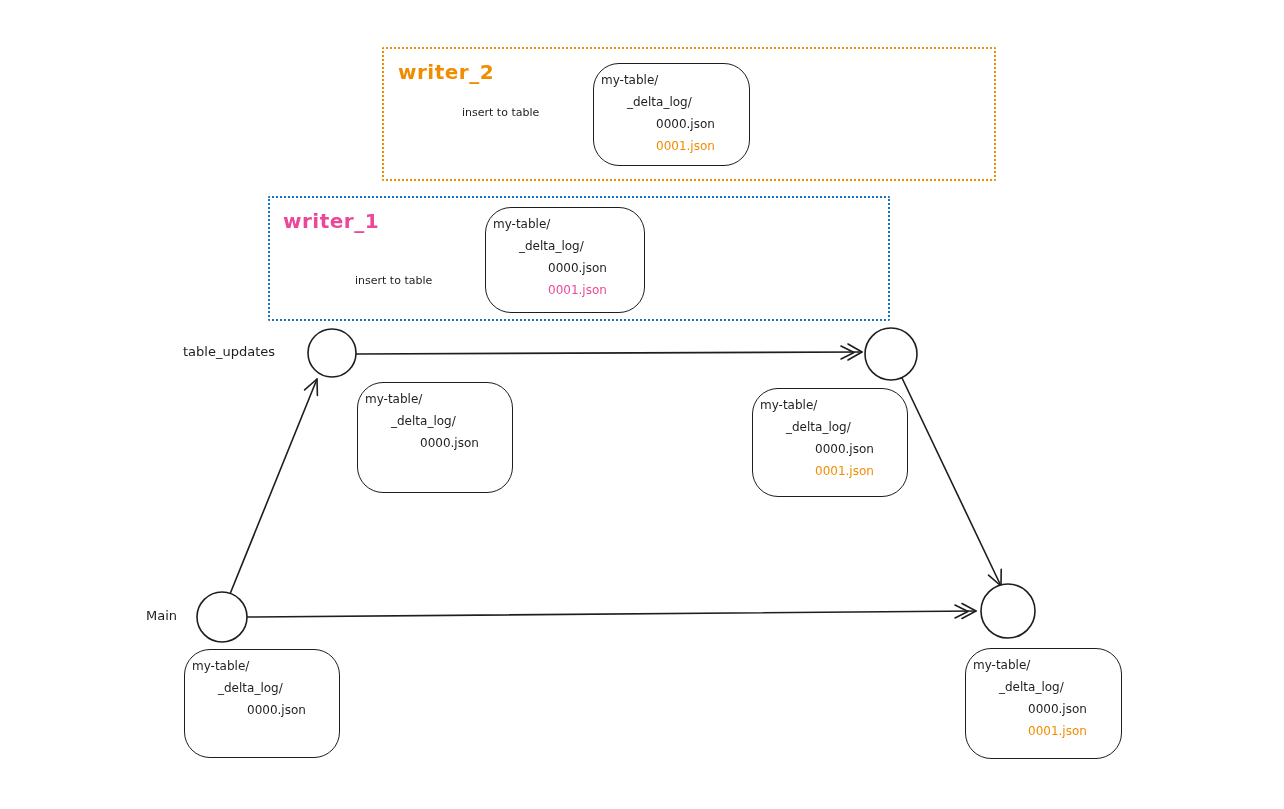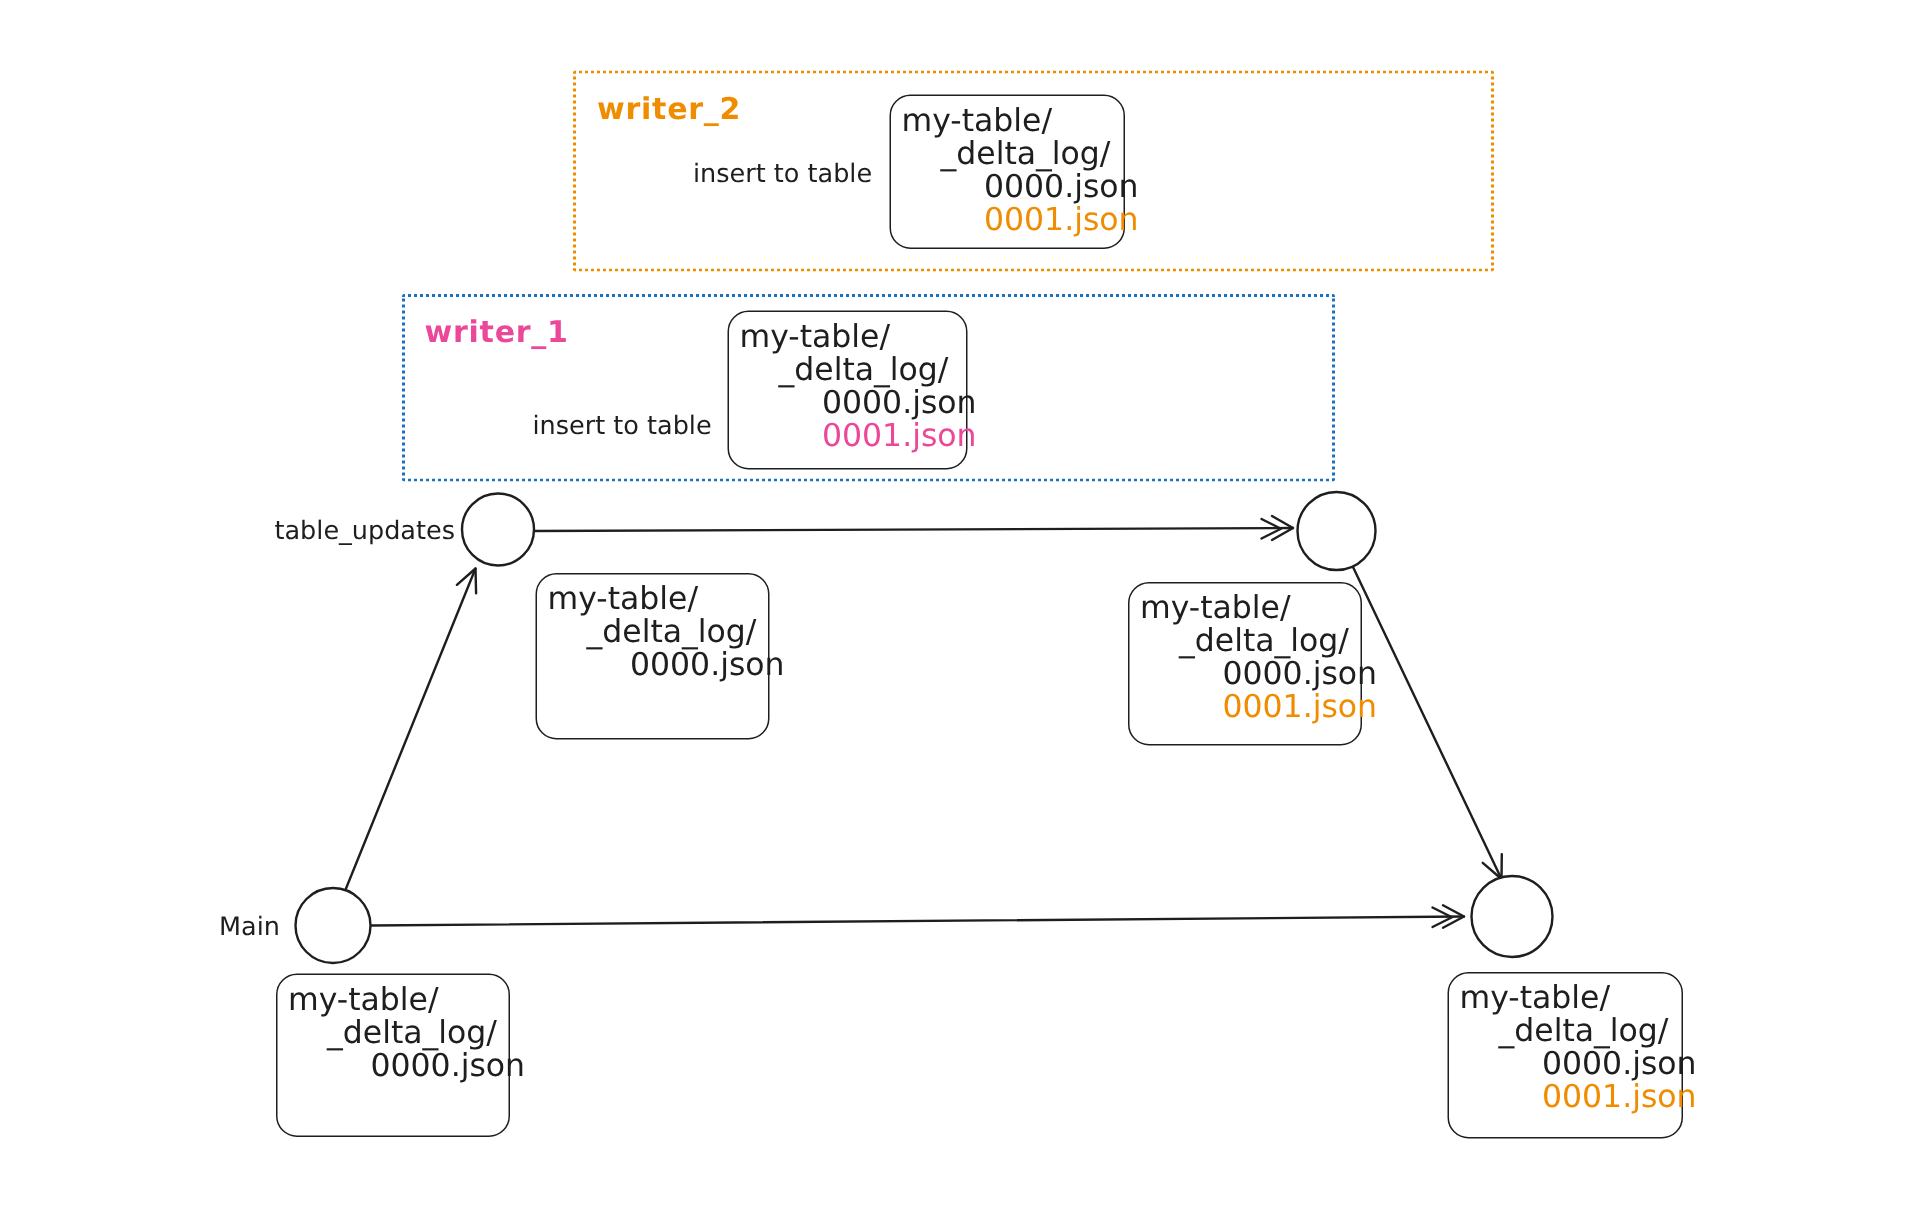--- a/index.html
+++ b/index.html
@@ -19,8 +19,8 @@
   .branch-label{font-size:17px;}
   .file-box{
     position:absolute;box-sizing:border-box;background:#ffffff;
-    border:1.7px solid #1e1e1e;border-radius:14px;
-    padding-top:5px;font-size:21px;line-height:22px;
+    border:1.7px solid #1e1e1e;border-radius:26px;
+    padding-top:5px;font-size:12px;line-height:22px;
   }
   .fl{white-space:nowrap;}
   .i0{padding-left:7px;}

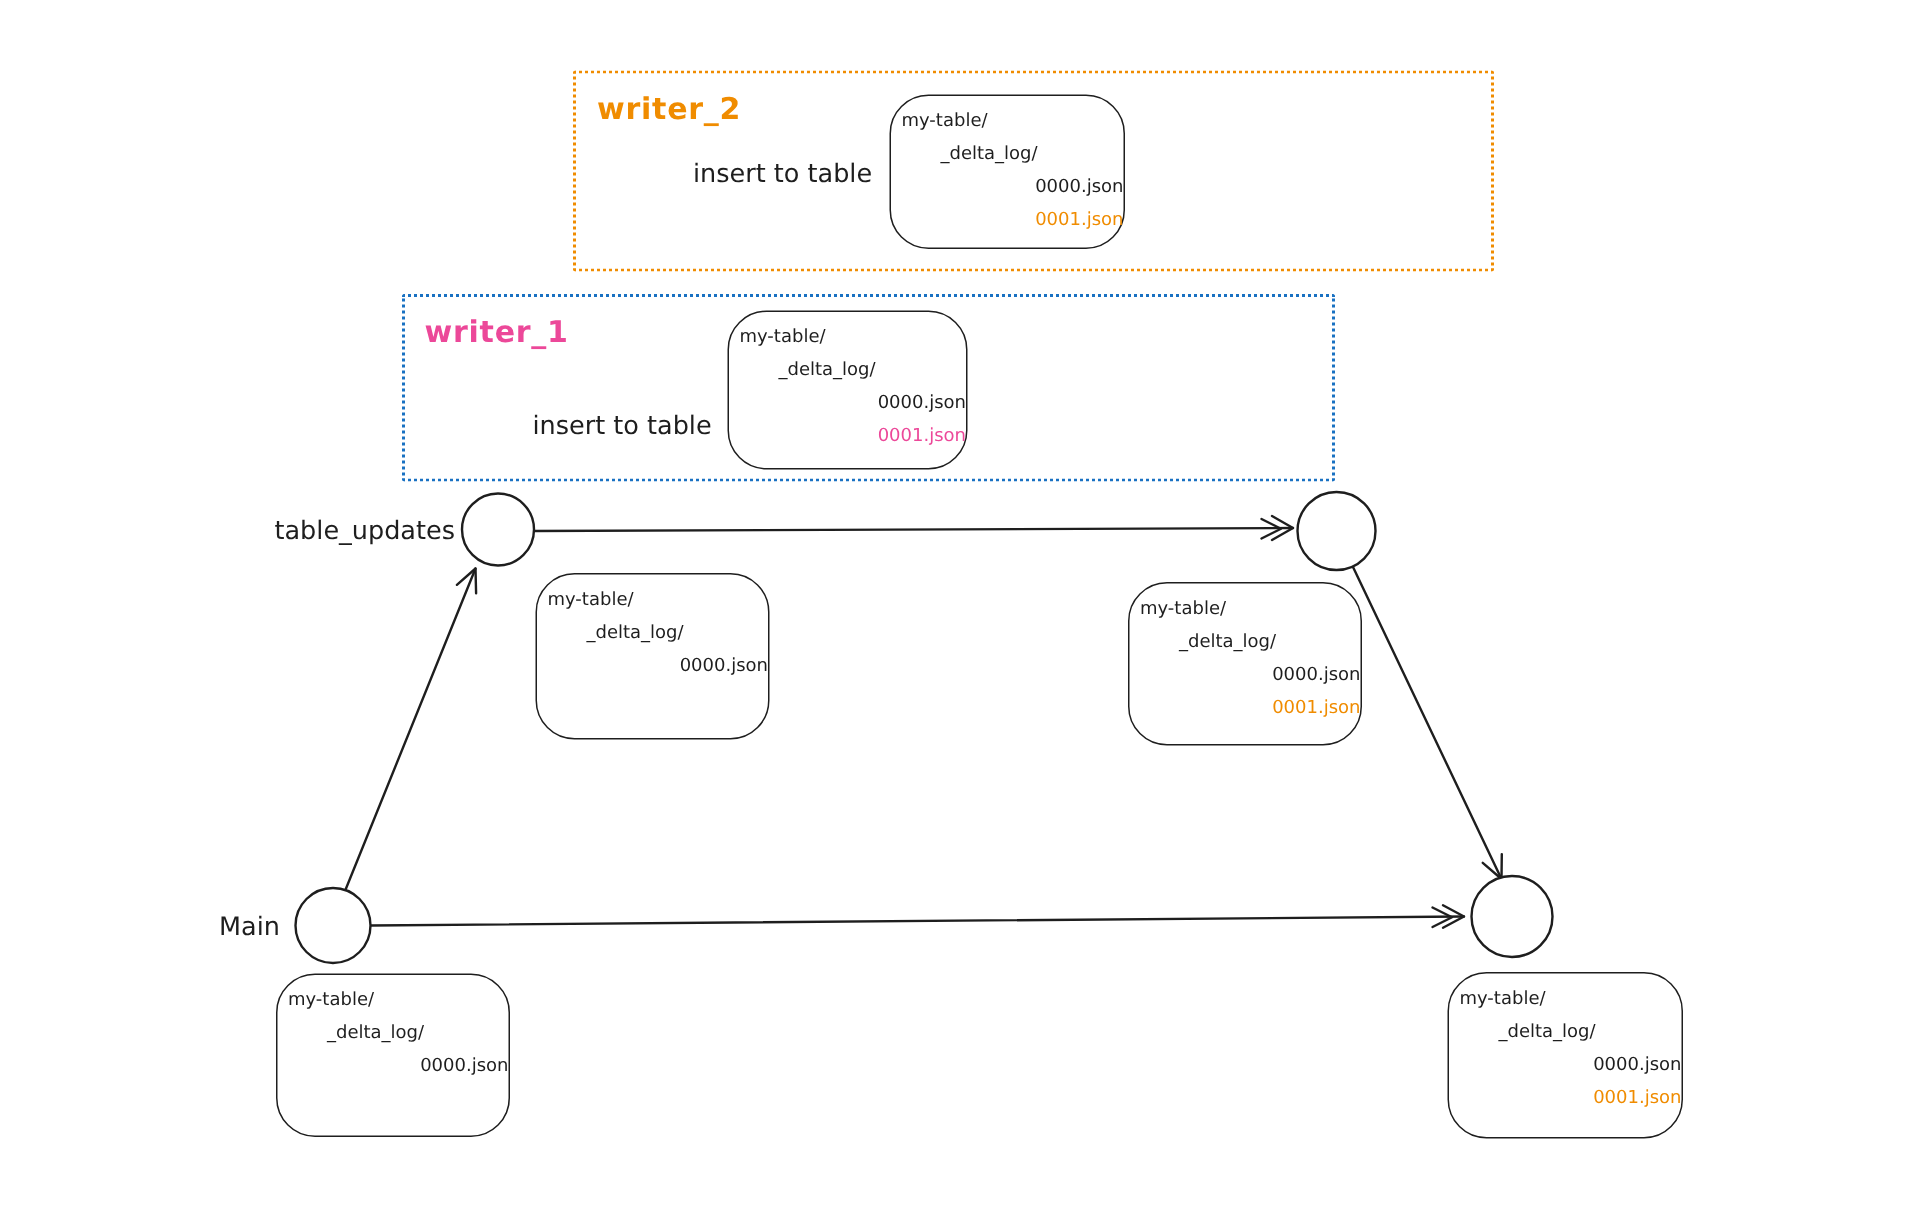--- a/index.html
+++ b/index.html
@@ -15,7 +15,7 @@
   .writer-label{font-size:20px;font-weight:700;letter-spacing:.5px;}
   .orange-text{color:#f08c00;}
   .blue-text{color:#ec4899;}
-  .action-label{font-size:17px;}
+  .action-label{font-size:11px;}
   .branch-label{font-size:17px;}
   .file-box{
     position:absolute;box-sizing:border-box;background:#ffffff;

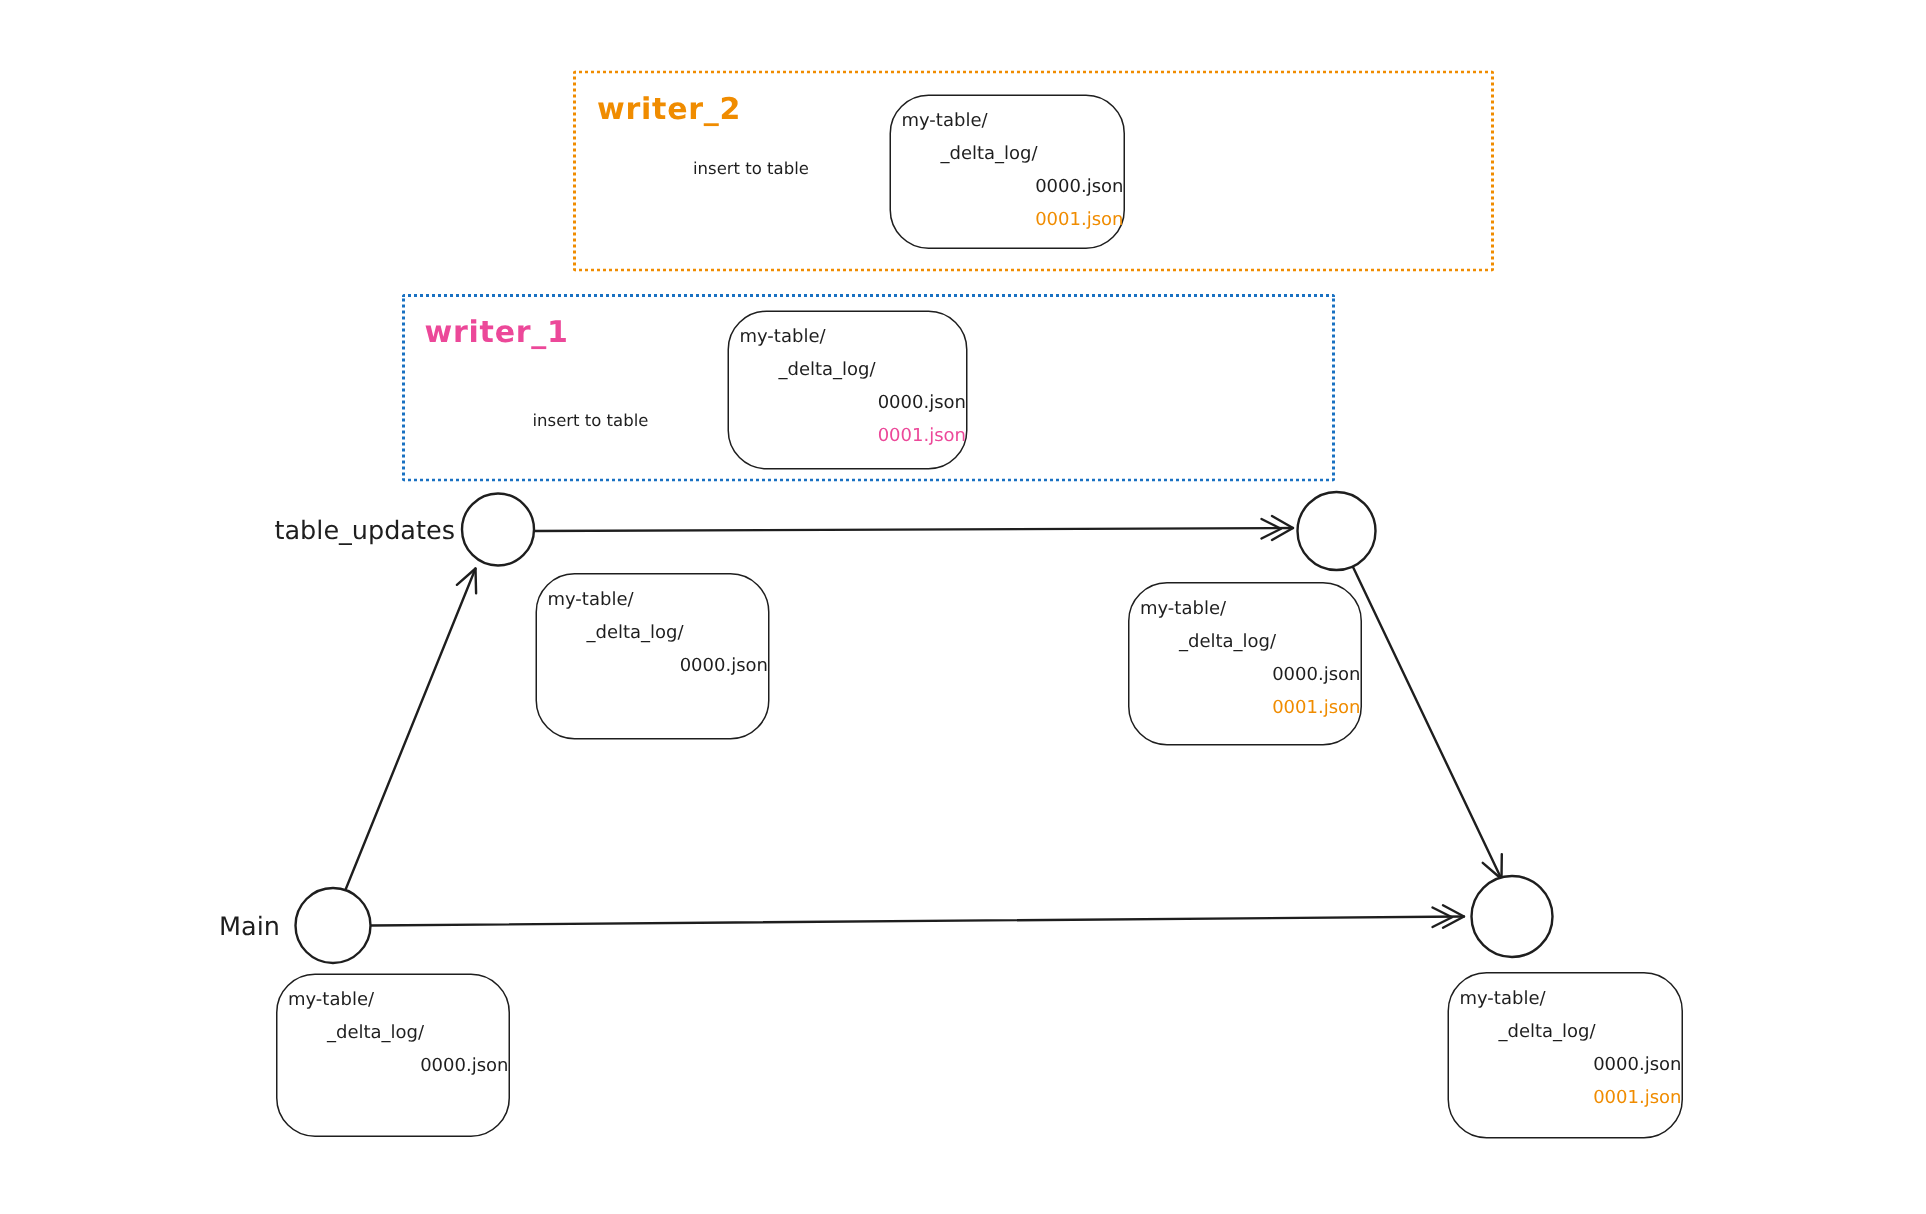--- a/index.html
+++ b/index.html
@@ -25,7 +25,7 @@
   .fl{white-space:nowrap;}
   .i0{padding-left:7px;}
   .i1{padding-left:33px;}
-  .i2{padding-left:62px;text-align:right;}
+  .i2{padding-left:62px;}
 </style>
 </head>
 <body>

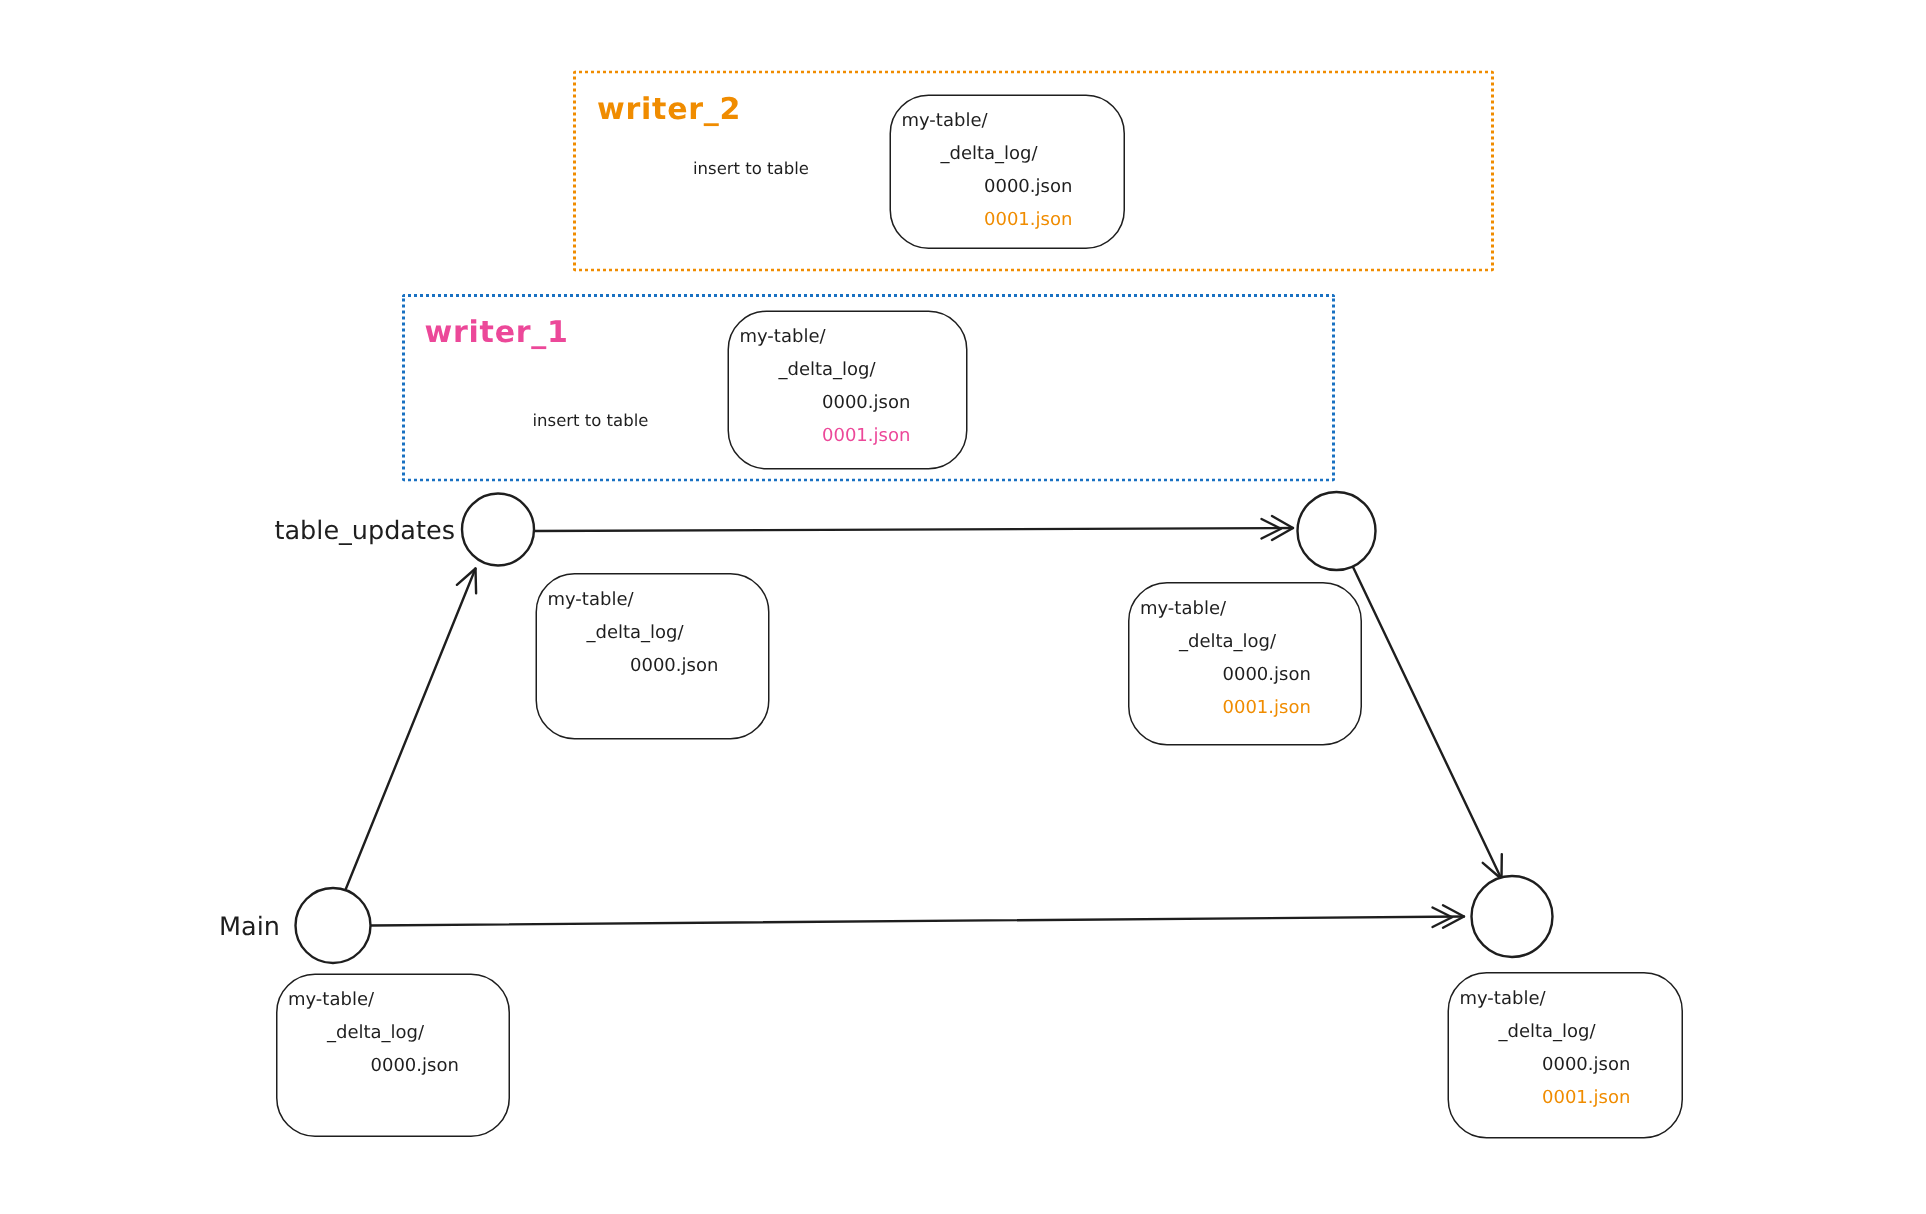--- a/index.html
+++ b/index.html
@@ -16,7 +16,7 @@
   .orange-text{color:#f08c00;}
   .blue-text{color:#ec4899;}
   .action-label{font-size:11px;}
-  .branch-label{font-size:17px;}
+  .branch-label{font-size:13px;}
   .file-box{
     position:absolute;box-sizing:border-box;background:#ffffff;
     border:1.7px solid #1e1e1e;border-radius:26px;

